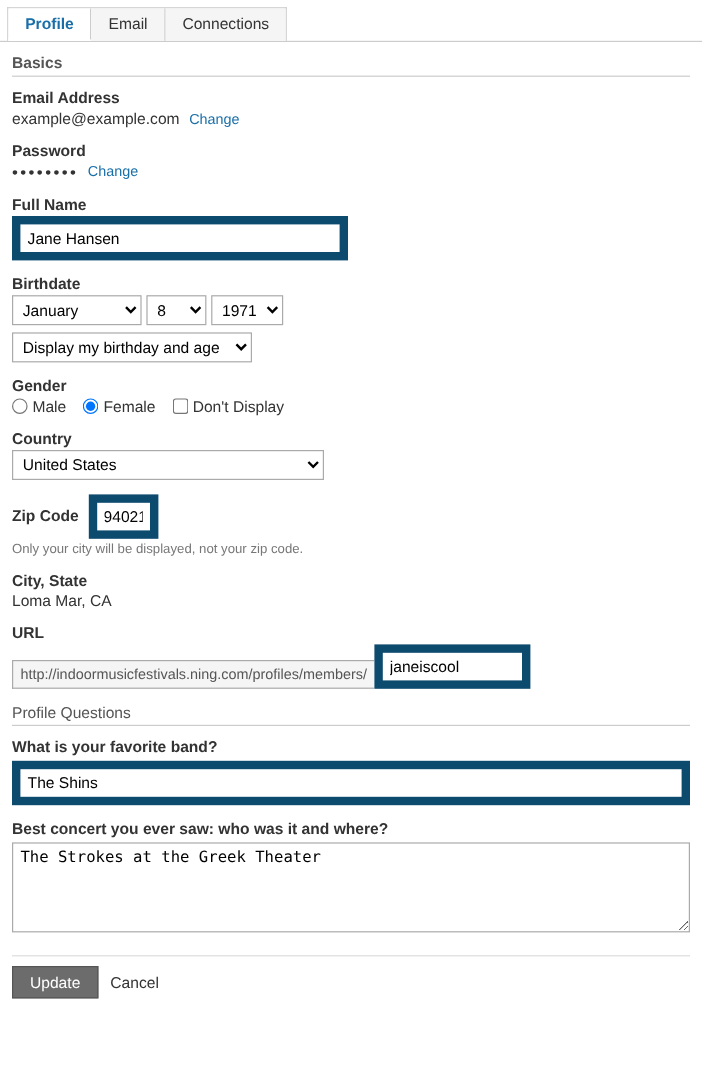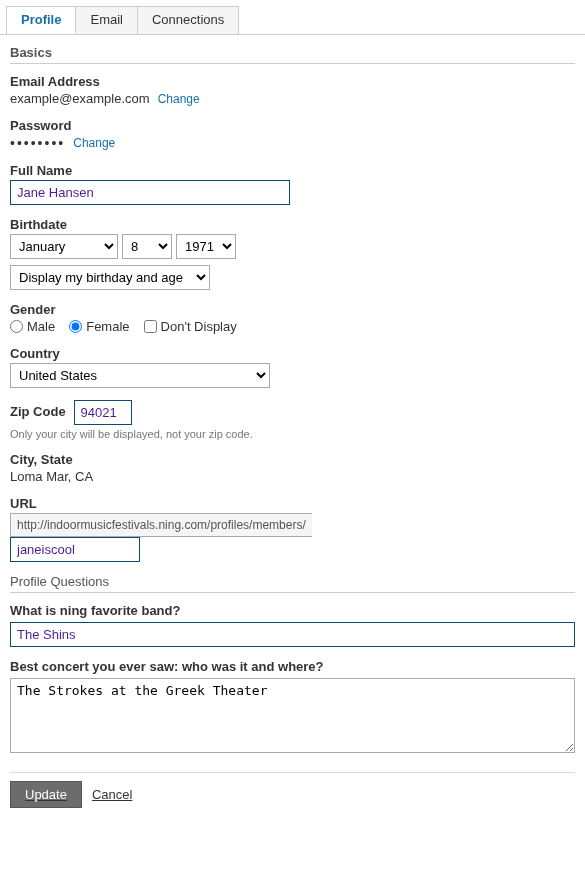--- a/index.html
+++ b/index.html
@@ -62,10 +62,10 @@
       font-size: 14px;
     }
     input[type="text"], input[type="email"] {
-      border: 1px solid #0c4a6e;
-      padding: 4px 6px;
-      font-size: 13px;
-      color: #4c1d95;
+      border: 7px solid #0c4a6e;
+      padding: 4px 6px;
+      font-size: 13px;
+      color: #000000;
     }
     .full-name-input {
       width: 280px;

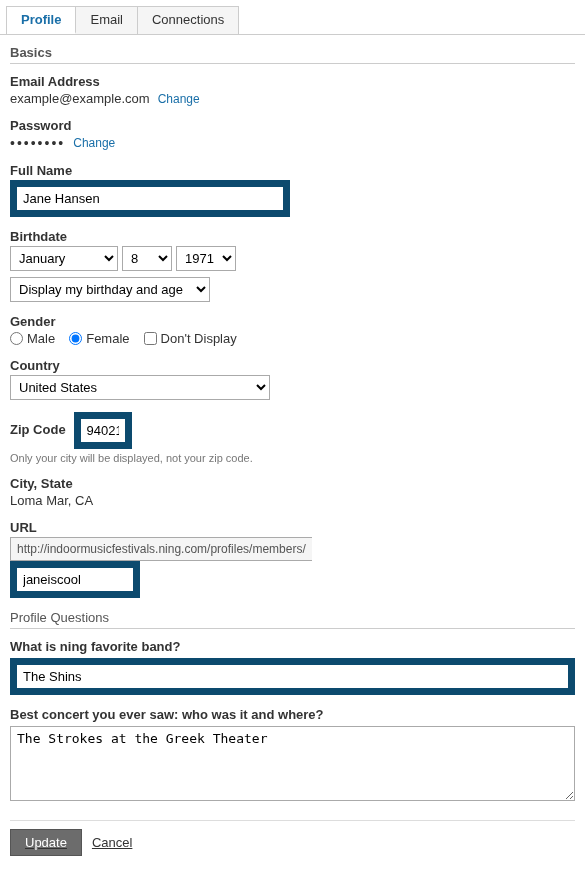--- a/index.html
+++ b/index.html
@@ -113,8 +113,7 @@
     }
     .url-row {
       display: flex;
-      align-items: flex-start;
-      flex-direction: column;
+      align-items: flex-end;
     }
     .url-prefix {
       border: 1px solid #aaa;

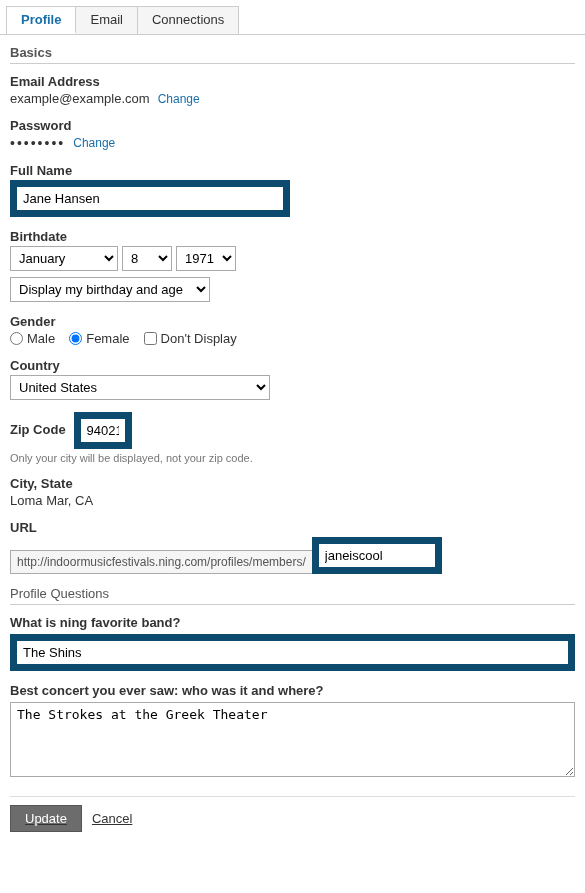--- a/index.html
+++ b/index.html
@@ -297,7 +297,7 @@
   </div>
 
   <div class="field-group">
-    <div class="question-label">What is ning favorite band?</div>
+    <div class="question-label">What is your favorite band?</div>
     <input type="text" class="question-input" value="The Shins" style="">
   </div>
 

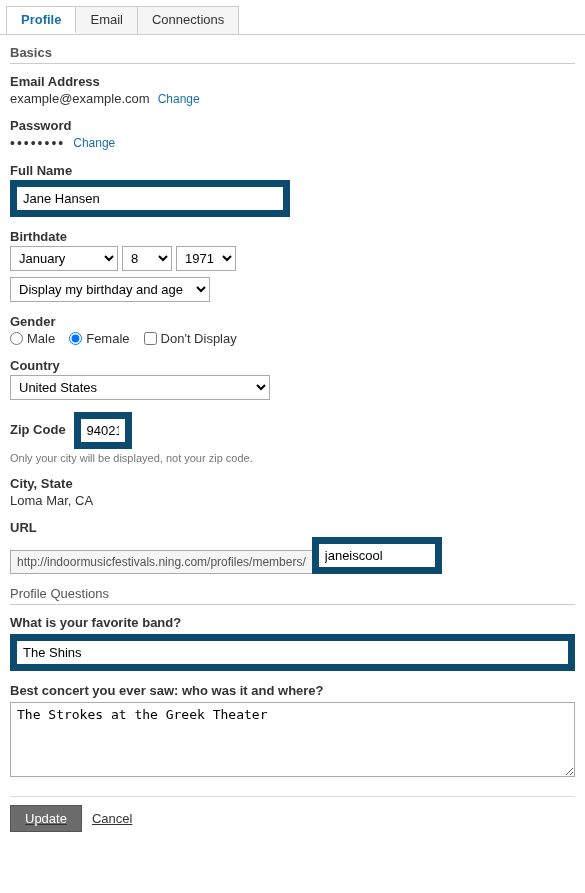--- a/index.html
+++ b/index.html
@@ -164,7 +164,6 @@
       margin-top: 16px;
       padding-top: 8px;
       border-top: 1px solid #ddd;
-      text-decoration: underline;
     }
     .update-btn {
       background: #6c6c6c;

